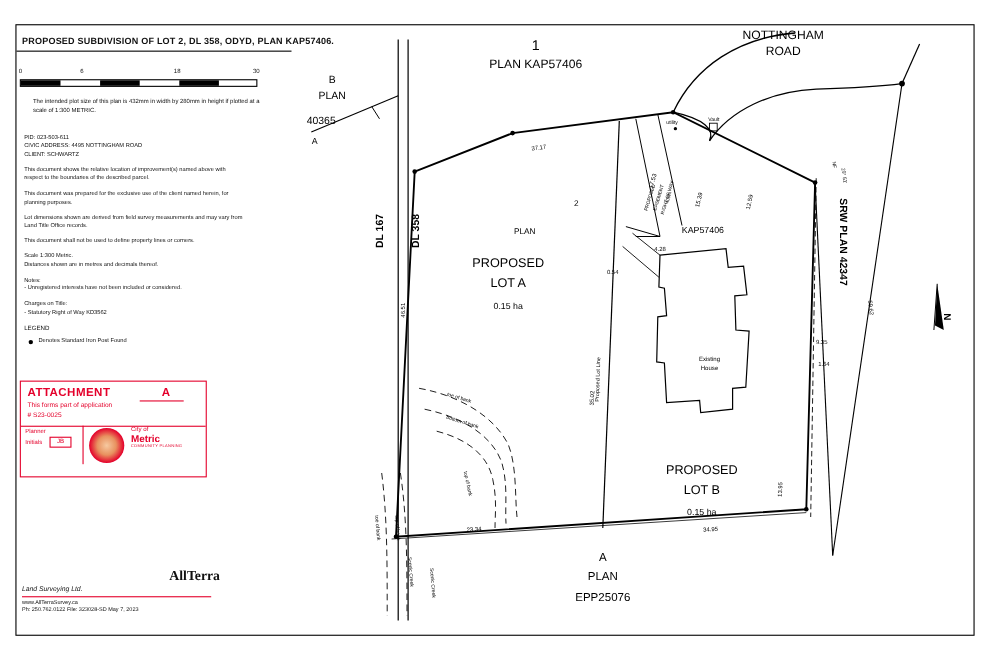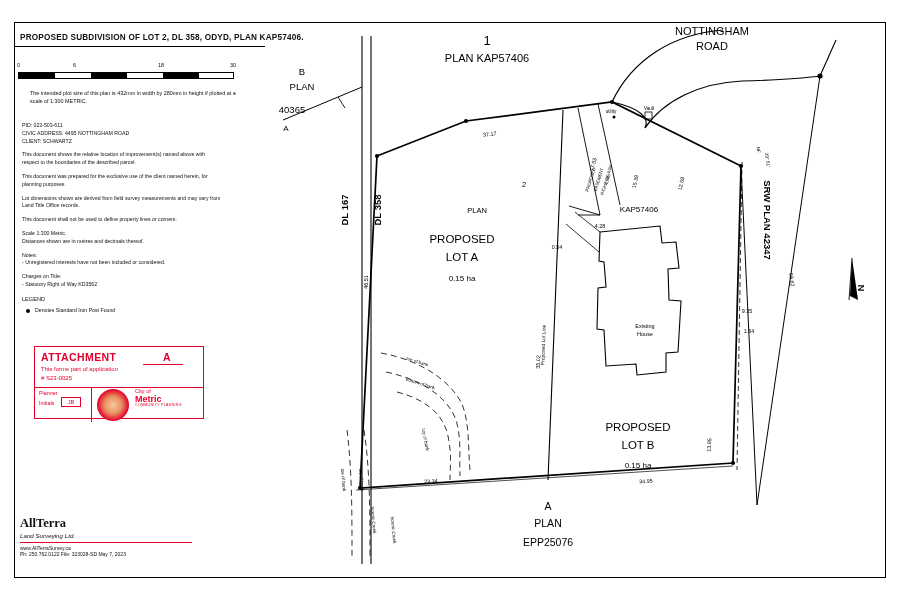--- a/index.html
+++ b/index.html
@@ -116,7 +116,7 @@
 
   
   .stamp {
-    position: absolute; left: 34px; top: 346px; width: 170px; height: 73px;
+    position: absolute; left: 18px; top: 346px; width: 170px; height: 88px;
     border: 1.6px solid #e4002b; box-sizing: border-box; background: #fff;
   }
   .stamp .atxt {

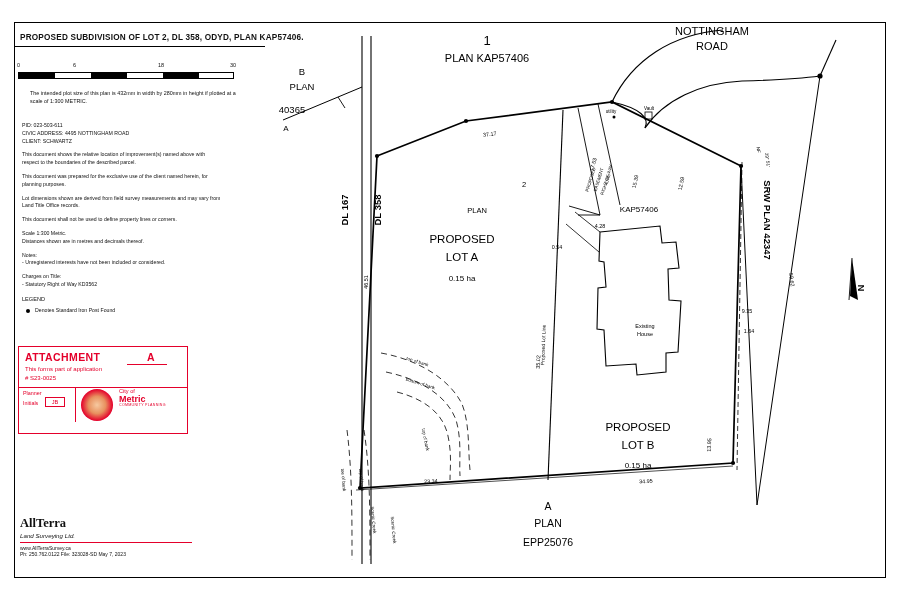--- a/index.html
+++ b/index.html
@@ -159,7 +159,7 @@
   .company {
     position: absolute; left: 20px; top: 516px; width: 180px;
   }
-  .company .n1 { font-size: 12.5px; font-weight: bold; font-family: "Liberation Serif", serif; }
+  .company .n1 { font-size: 12.5px; font-weight: bold; font-family: "Liberation Serif", serif; text-align: right; }
   .company .n2 { font-size: 6.2px; font-style: italic; margin-top: 1px; }
   .company .hr { width: 172px; height: 1.4px; background: #e4002b; margin: 3px 0 2px 0; }
   .company .n3 { font-size: 5px; }

